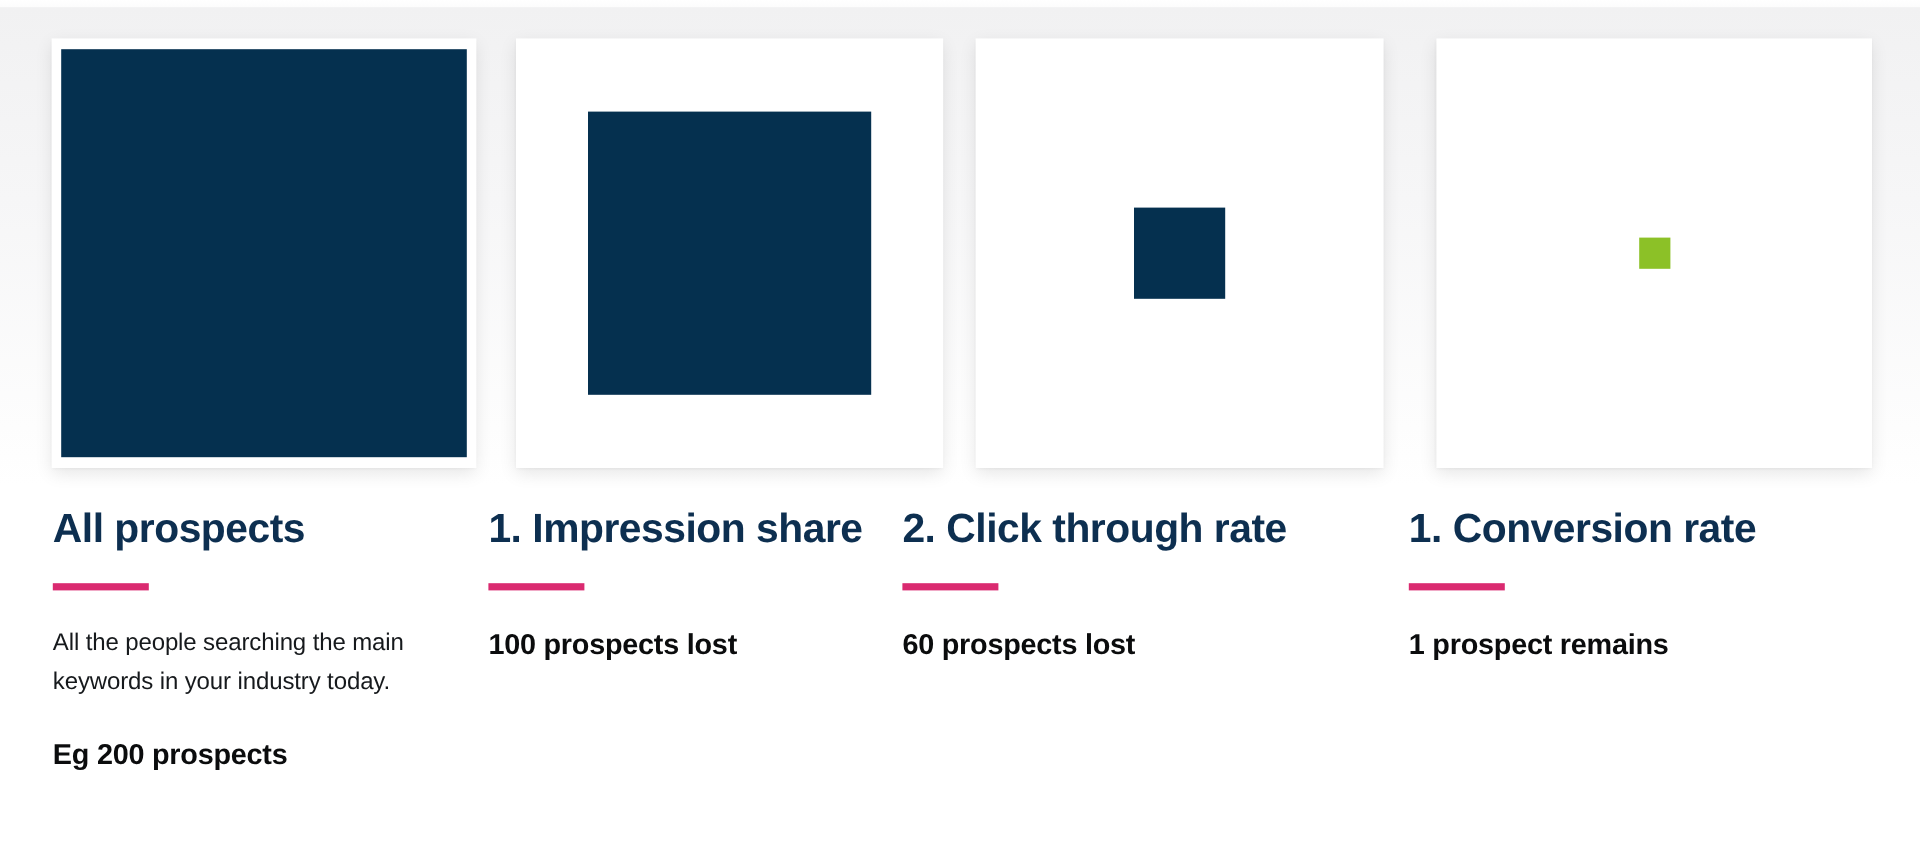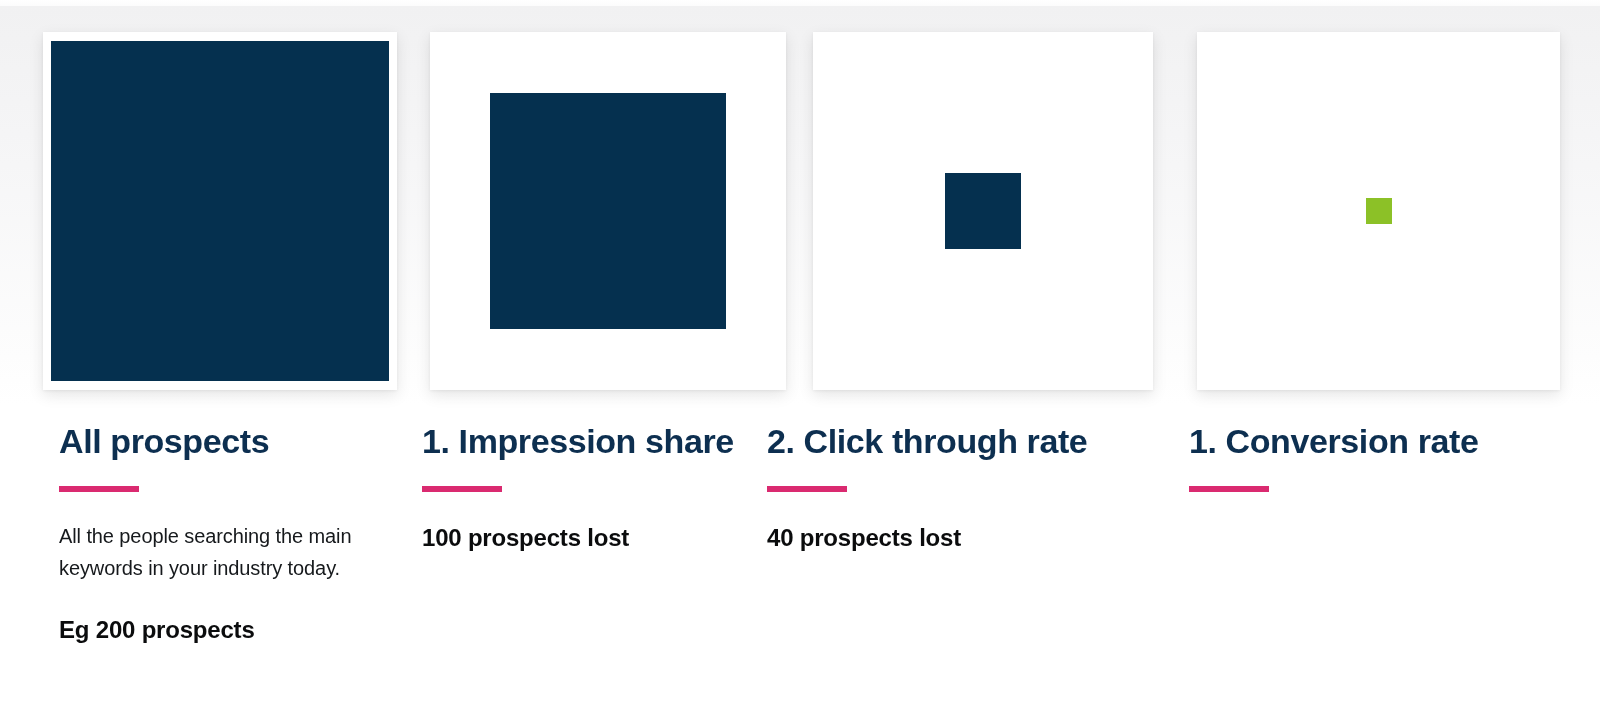--- a/index.html
+++ b/index.html
@@ -81,7 +81,6 @@
     top: 404px;
     width: 1452px;
     height: 313px;
-    margin-left: 15px;
   }
 
   .col {

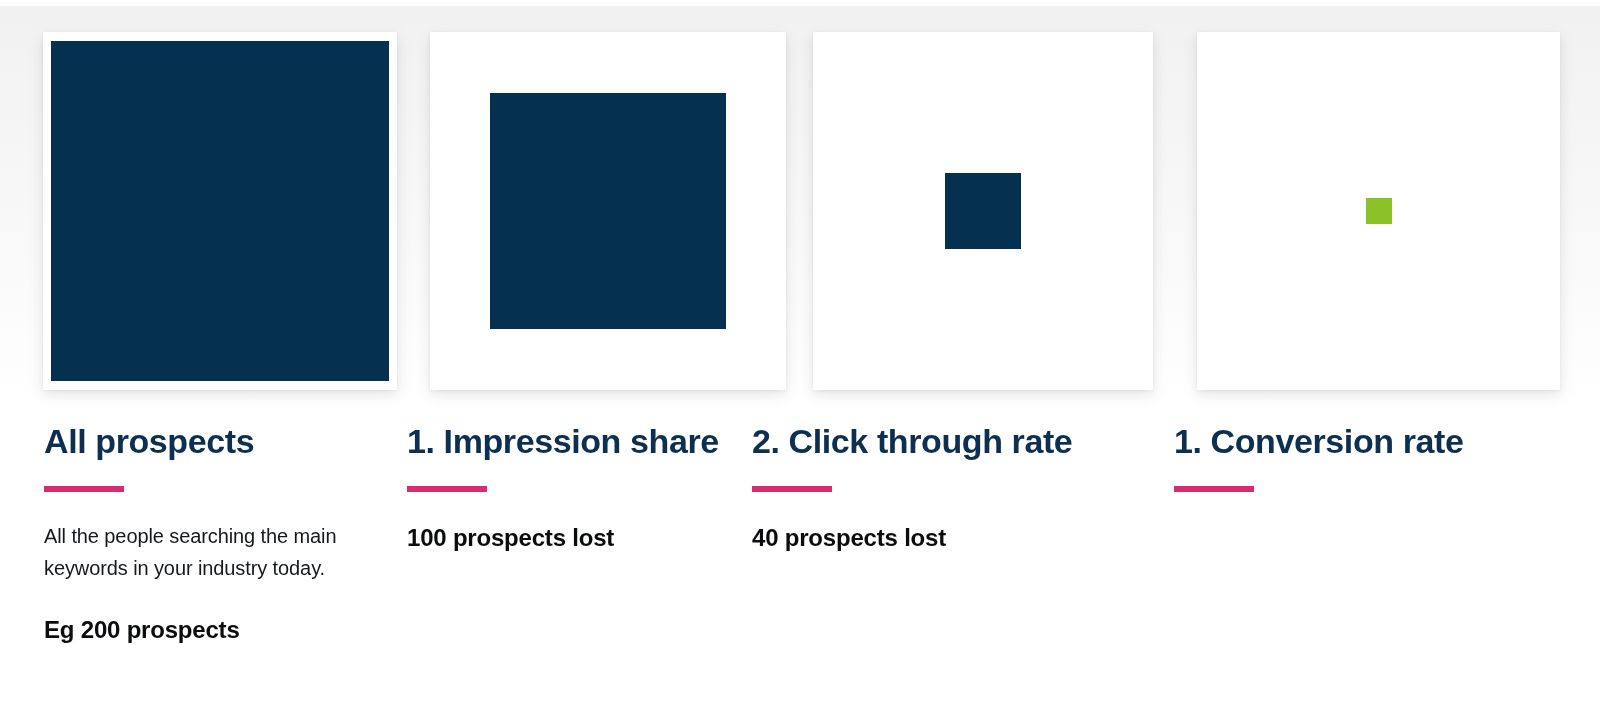--- a/index.html
+++ b/index.html
@@ -180,7 +180,7 @@
     <div class="col col-3">
       <h2 class="col-heading" style="color: rgb(13, 47, 80);">2. Click through rate</h2>
       <div class="rule" style="background-color: rgb(218, 42, 112);"></div>
-      <p class="col-stat">40 prospects lost</p>
+      <p class="col-stat">60 prospects lost</p>
     </div>
 
     <div class="col col-4">

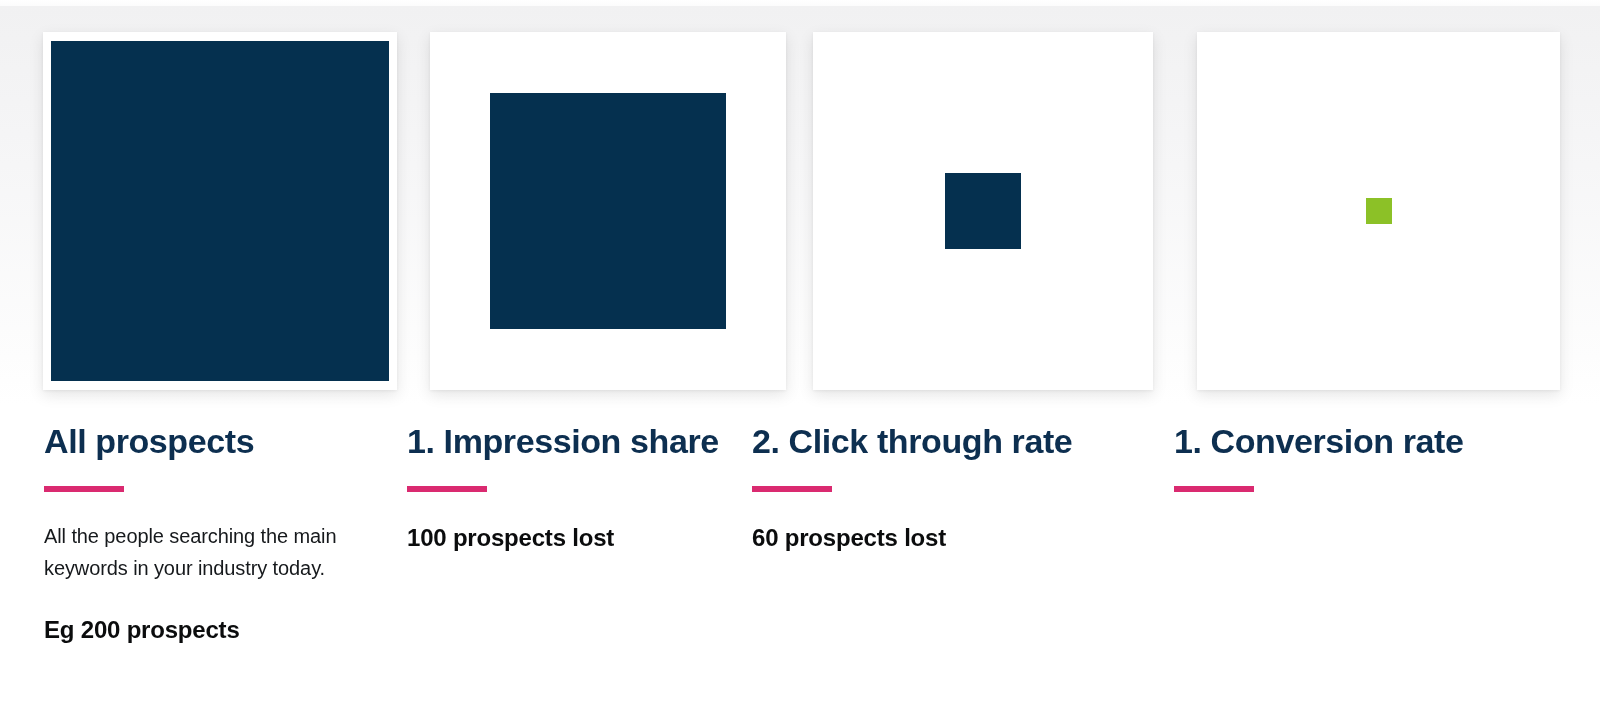--- a/index.html
+++ b/index.html
@@ -186,6 +186,7 @@
     <div class="col col-4">
       <h2 class="col-heading" style="color: rgb(13, 47, 80);">1. Conversion rate</h2>
       <div class="rule" style="background-color: rgb(218, 42, 112);"></div>
+      <p class="col-stat">1 prospect remains</p>
     </div>
 
   </div>

